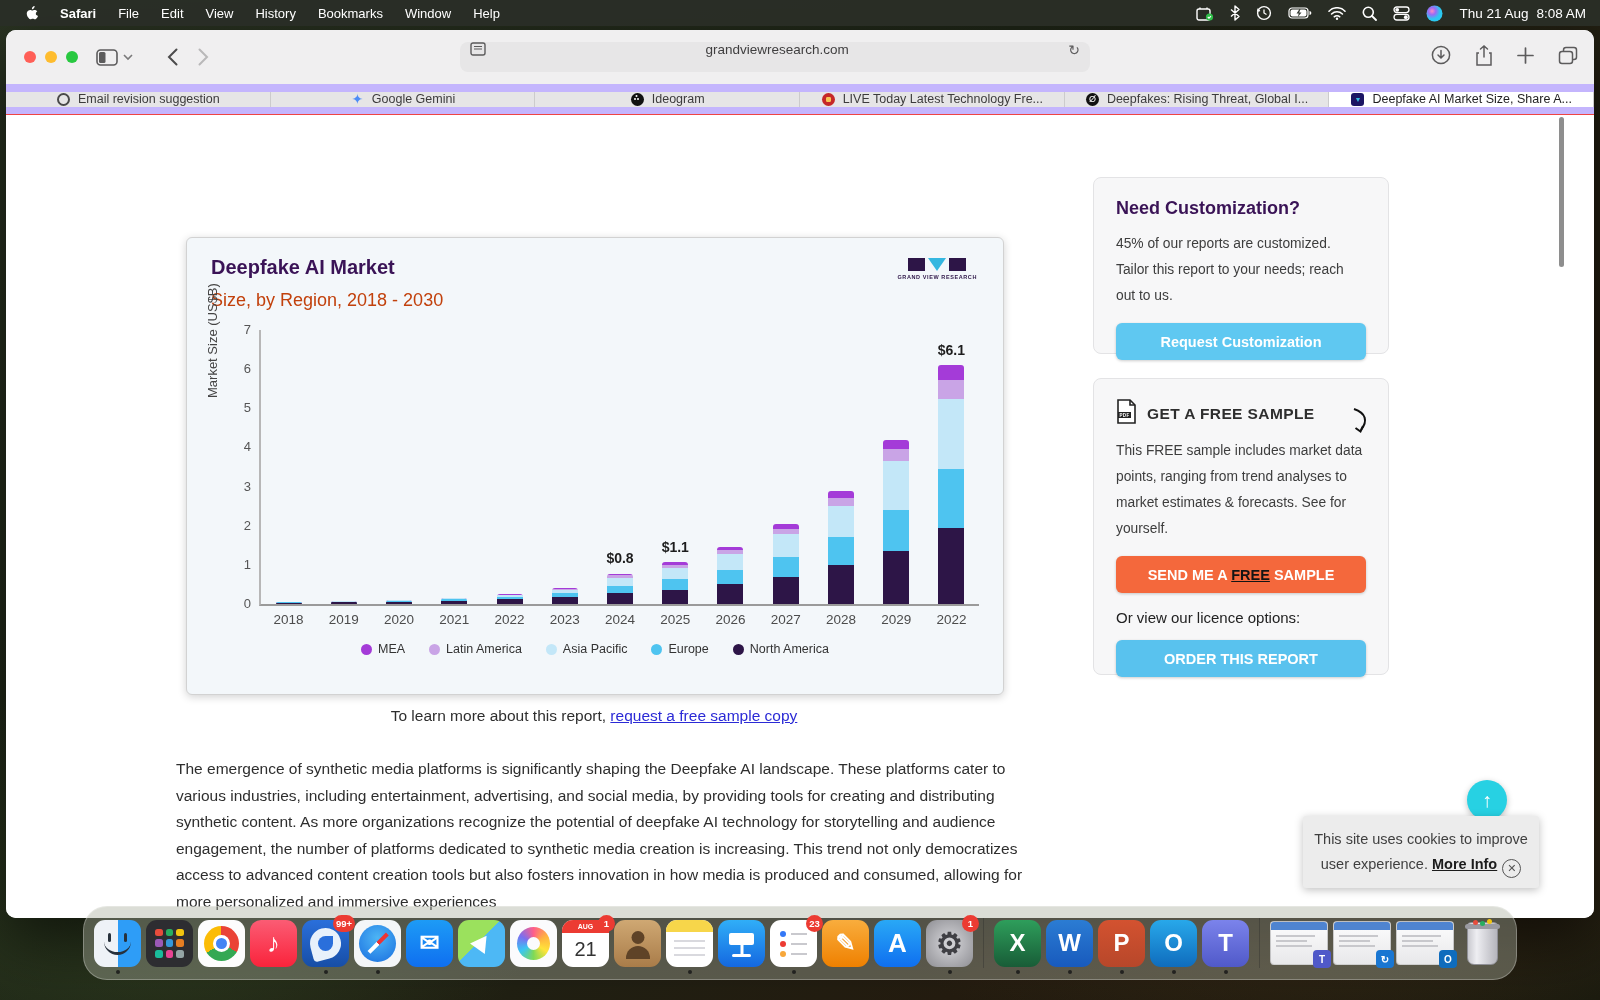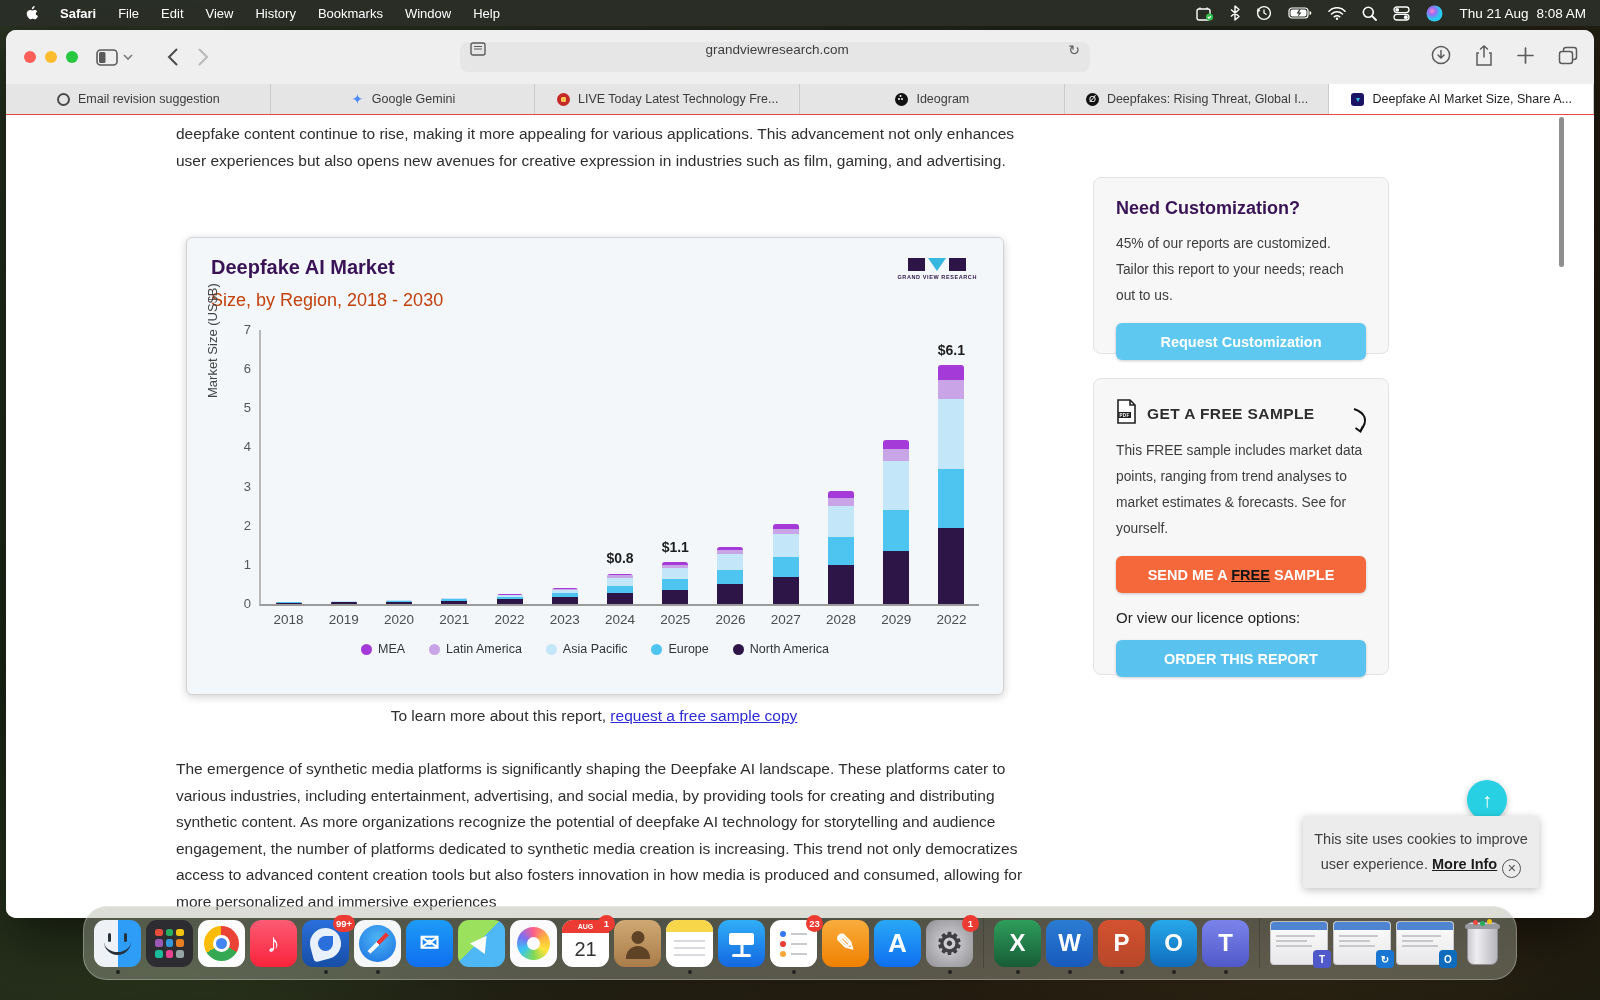--- a/index.html
+++ b/index.html
@@ -36,7 +36,7 @@
   .urlbar .reload{margin-right:10px;font-size:14px;color:#5c5b5c;}
   .tool-right{position:absolute;right:16px;top:0;height:54px;display:flex;align-items:center;gap:24px;color:#5c5b5c;}
   
-  .tabbar{position:absolute;left:0;top:54px;width:100%;height:30px;background:#c4b5fd;display:flex;border-bottom:5px solid #ef4444;}
+  .tabbar{position:absolute;left:0;top:54px;width:100%;height:30px;background:#c4b5fd;display:flex;border-bottom:5px solid #ef4444;align-items:center;}
   .tab{flex:1;display:flex;align-items:center;justify-content:center;gap:7px;font-size:12.5px;color:#3c3b3c;
     background:#e6e5e6;border-right:1px solid #cccbcc;white-space:nowrap;overflow:hidden;}
   .tab.active{background:#fff;color:#1f1e1f;}

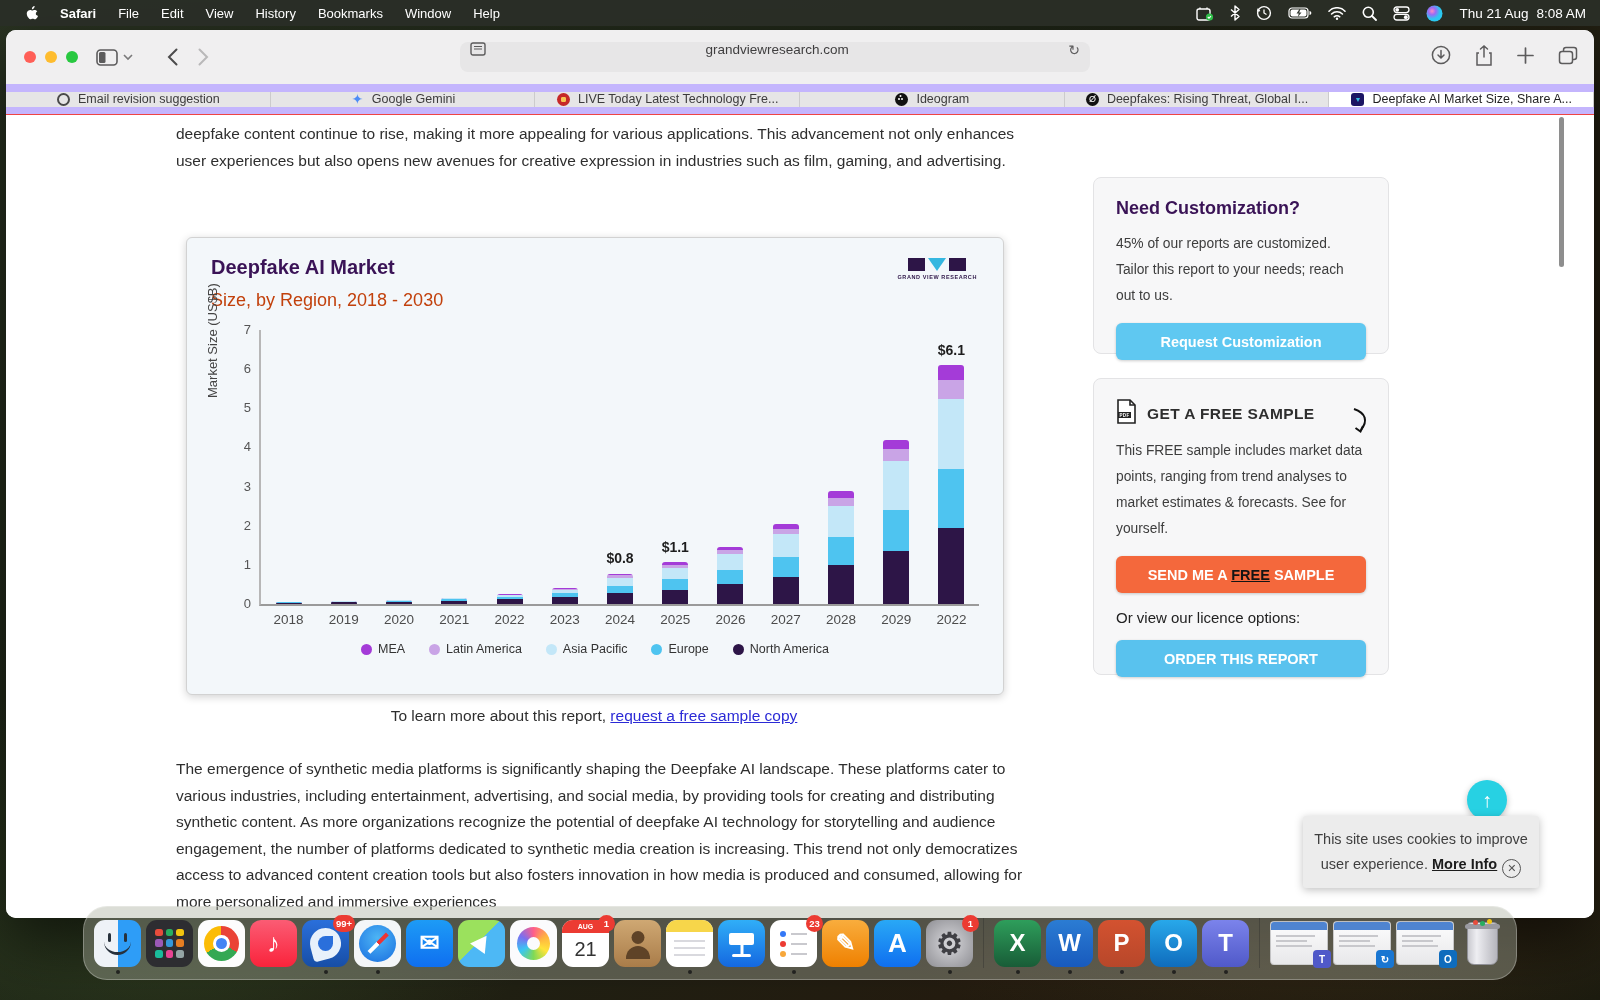--- a/index.html
+++ b/index.html
@@ -275,17 +275,17 @@
       </div>
       <div class="tab">
         <span class="fav">
-          <span style="width:13px;height:13px;border-radius:50%;display:inline-block;background:radial-gradient(circle,#f6c453 30%,#c62828 32%);"></span>
-        </span>
-        <span>LIVE Today Latest Technology Fre...</span>
-      </div>
-      <div class="tab">
-        <span class="fav">
           <span style="width:13px;height:13px;border-radius:50%;display:inline-block;background:#111;position:relative;">
             <span style="position:absolute;left:3px;top:5.5px;width:2px;height:2px;background:#fff;border-radius:50%;box-shadow:3px 0 0 #fff,1.5px -3px 0 #fff;"></span>
           </span>
         </span>
         <span>Ideogram</span>
+      </div>
+      <div class="tab">
+        <span class="fav">
+          <span style="width:13px;height:13px;border-radius:50%;display:inline-block;background:radial-gradient(circle,#f6c453 30%,#c62828 32%);"></span>
+        </span>
+        <span>LIVE Today Latest Technology Fre...</span>
       </div>
       <div class="tab">
         <span class="fav">

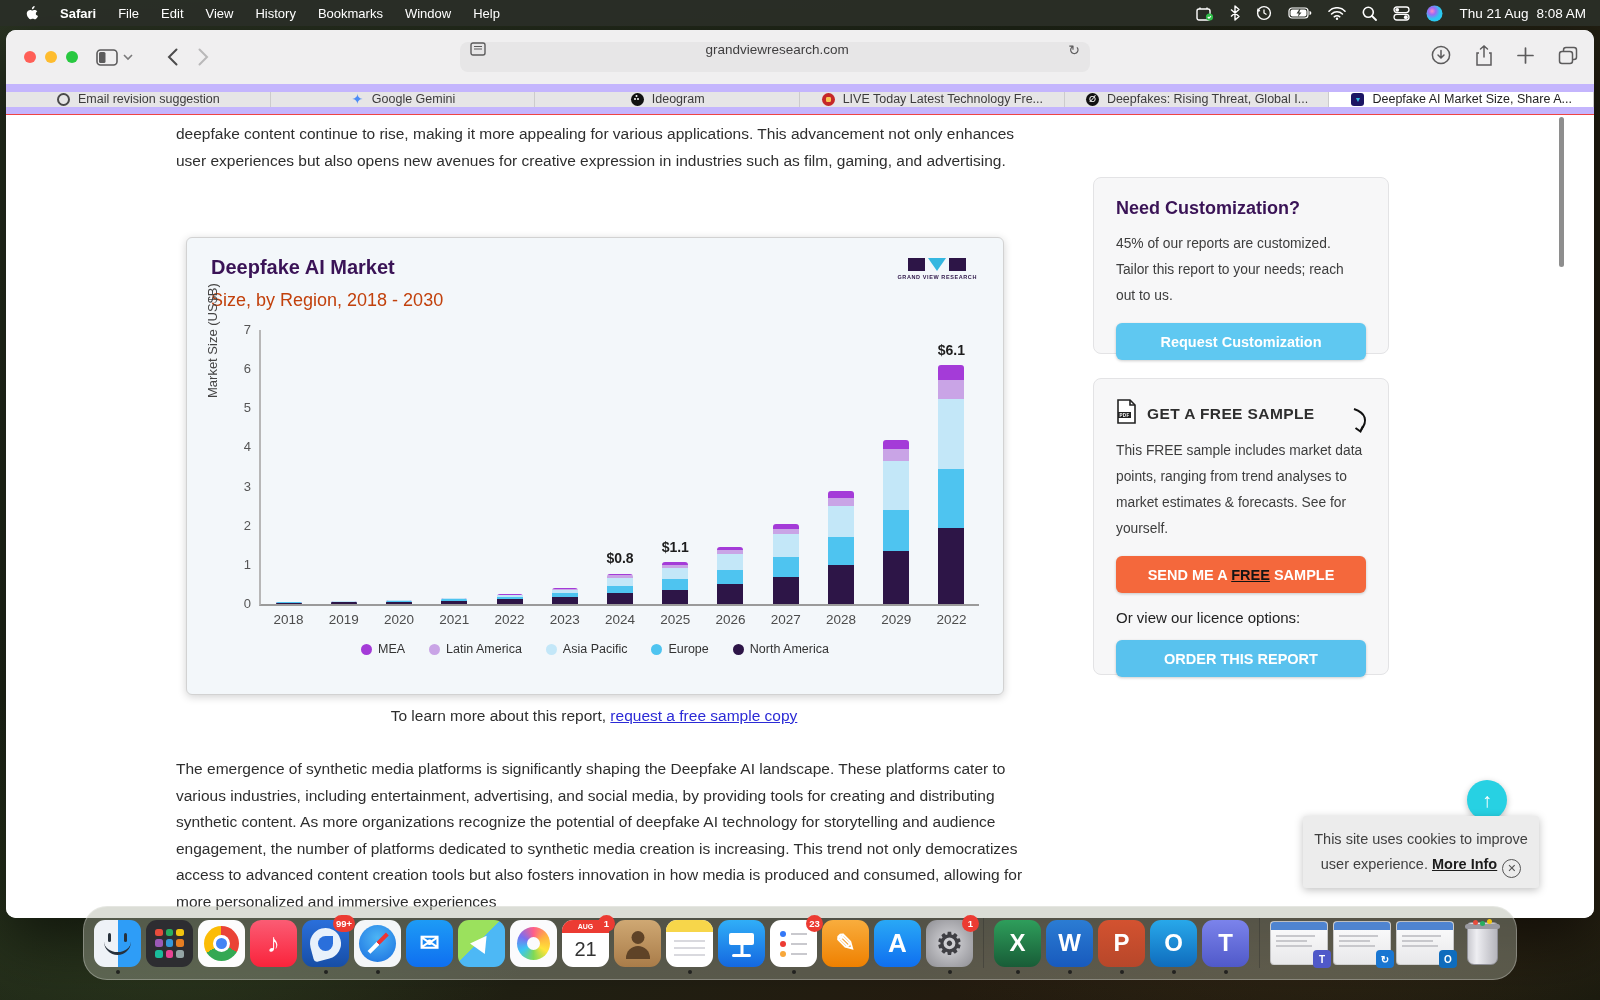--- a/index.html
+++ b/index.html
@@ -302,7 +302,6 @@
     </div>
 
   <div class="content">
-    <div class="para intro">deepfake content continue to rise, making it more appealing for various applications. This advancement not only enhances user experiences but also opens new avenues for creative expression in industries such as film, gaming, and advertising.</div>
 
     <div class="chart-card">
       <div class="chart-title">Deepfake AI Market</div>

